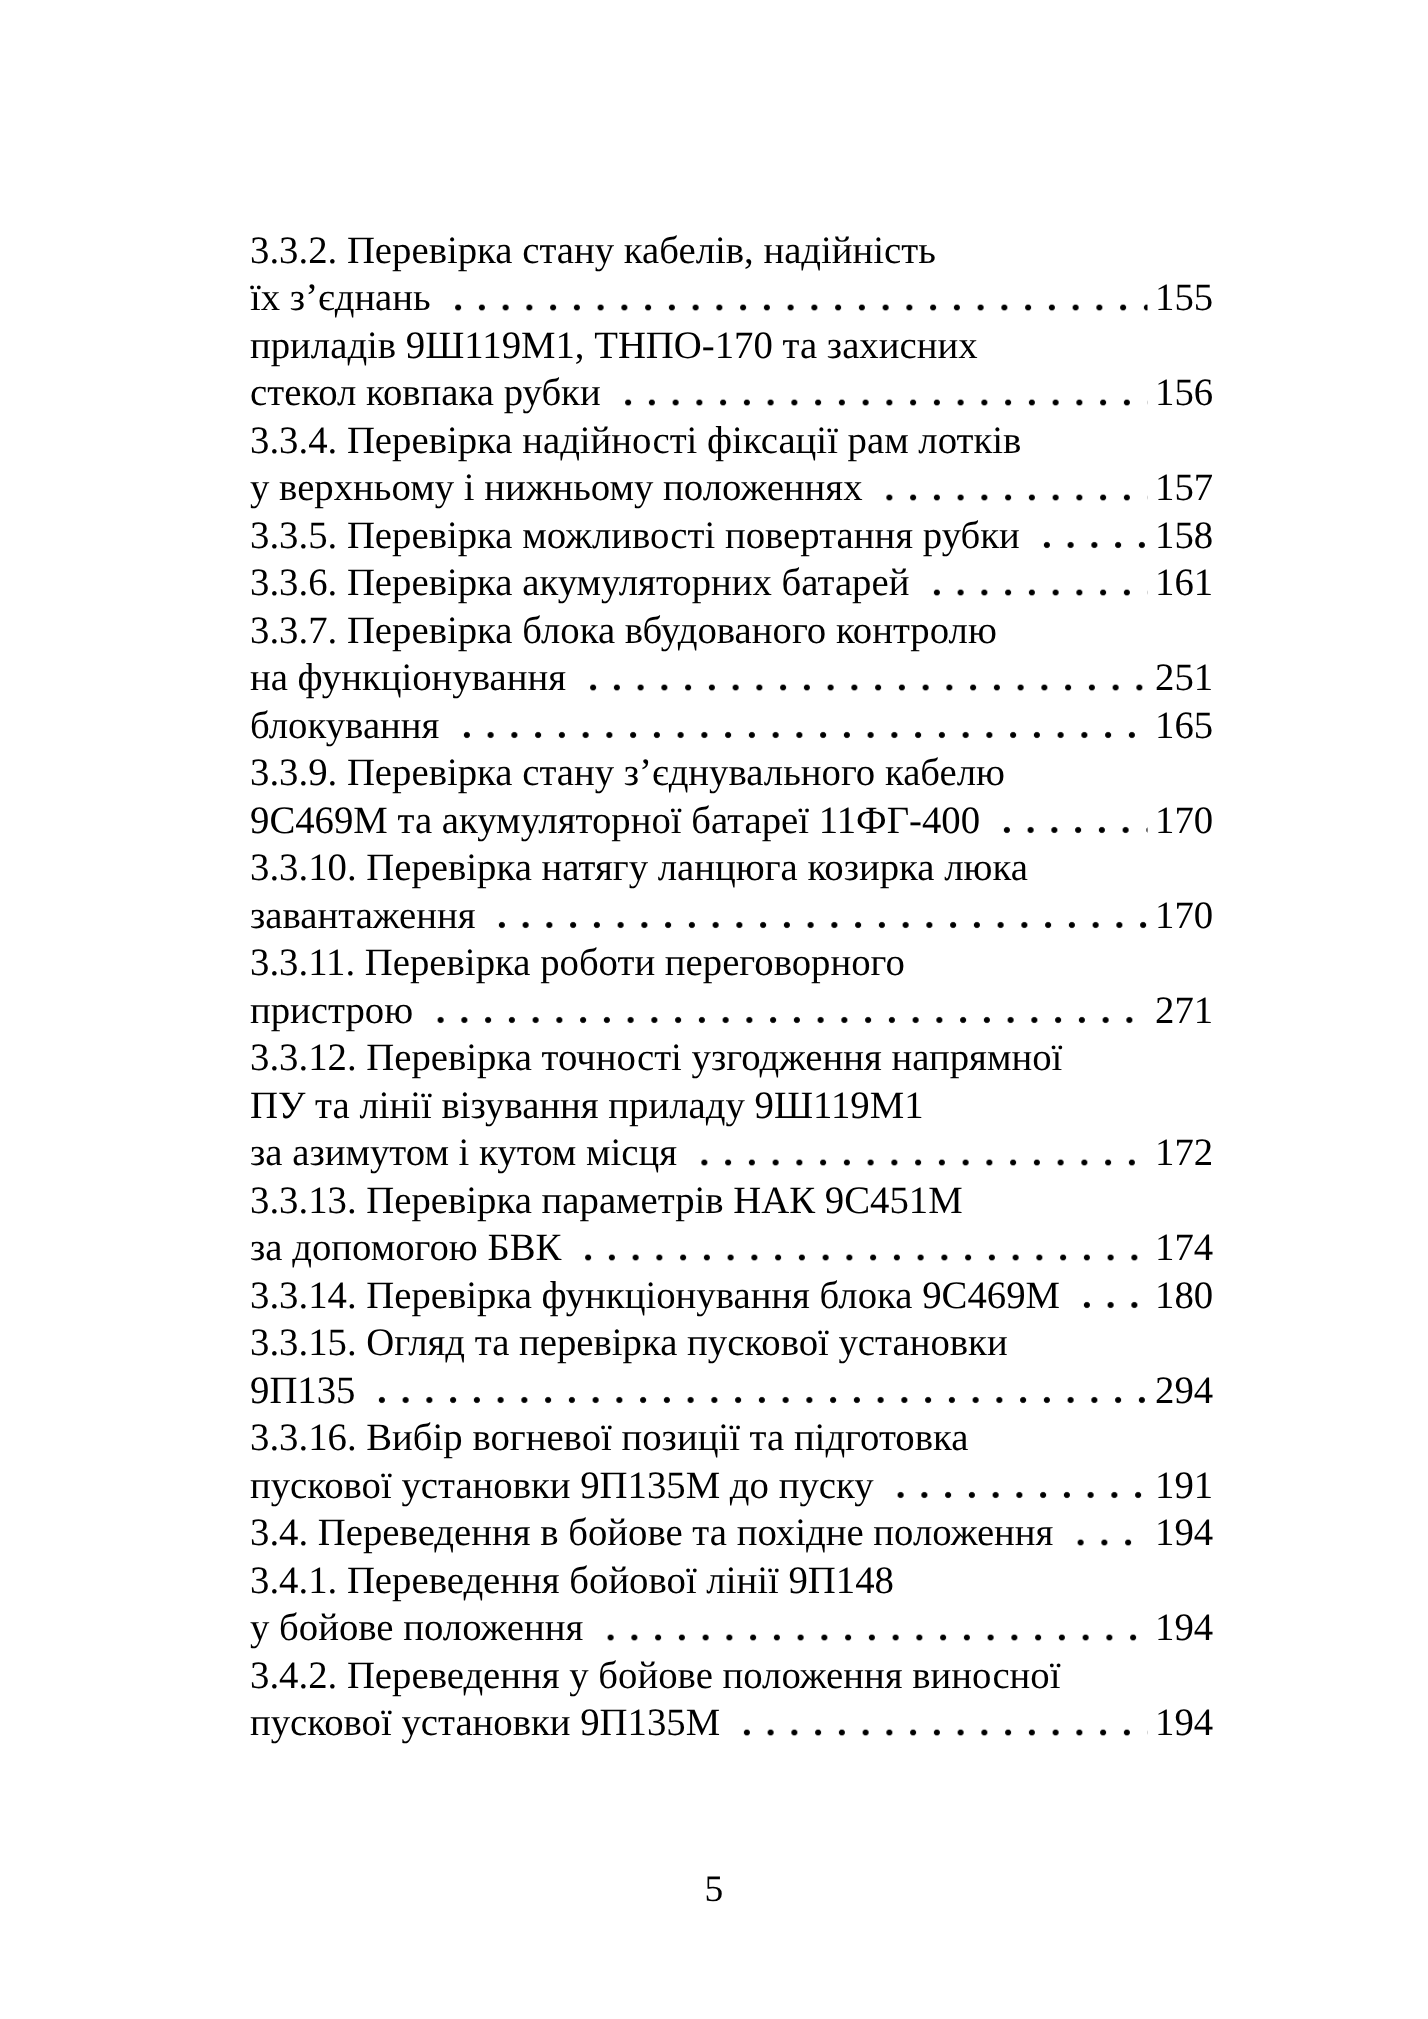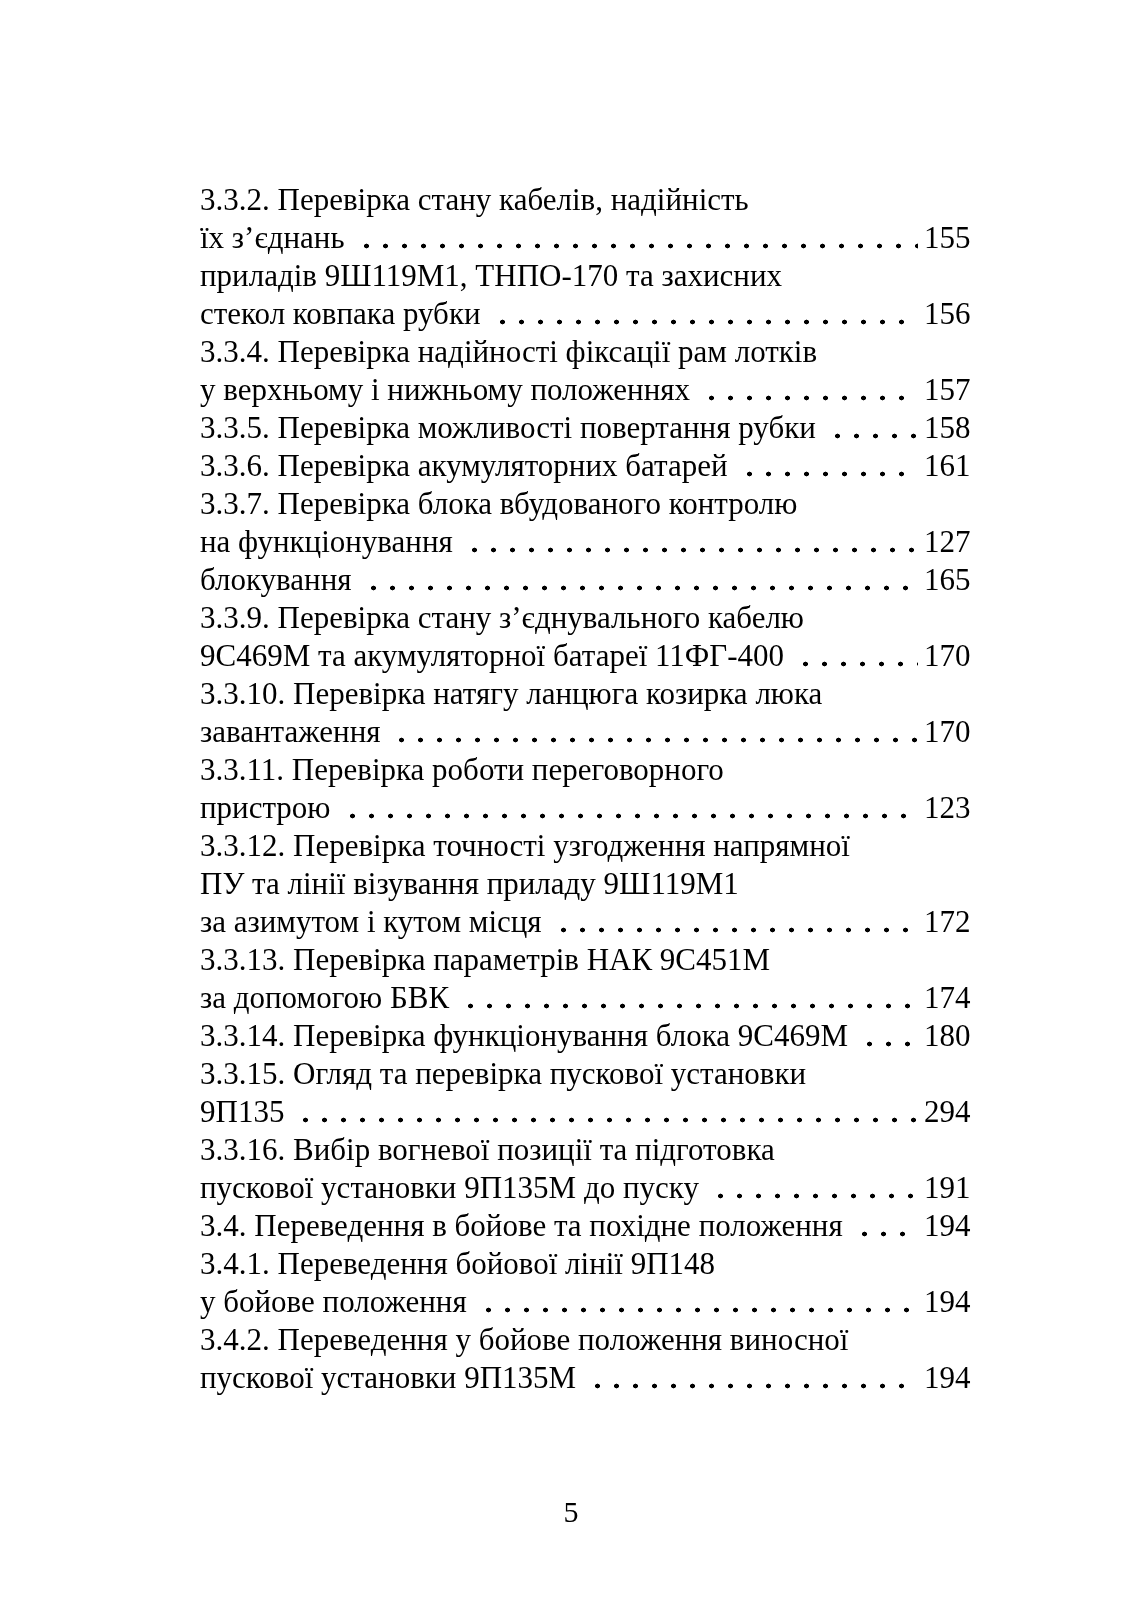--- a/index.html
+++ b/index.html
@@ -106,7 +106,7 @@
     <div class="toc-line">
         <span class="toc-text">на функціонування</span>
         <span class="leader"></span>
-        <span class="page-num">127</span>
+        <span class="page-num">251</span>
       </div>
     <div class="toc-line">
         <span class="toc-text">блокування</span>

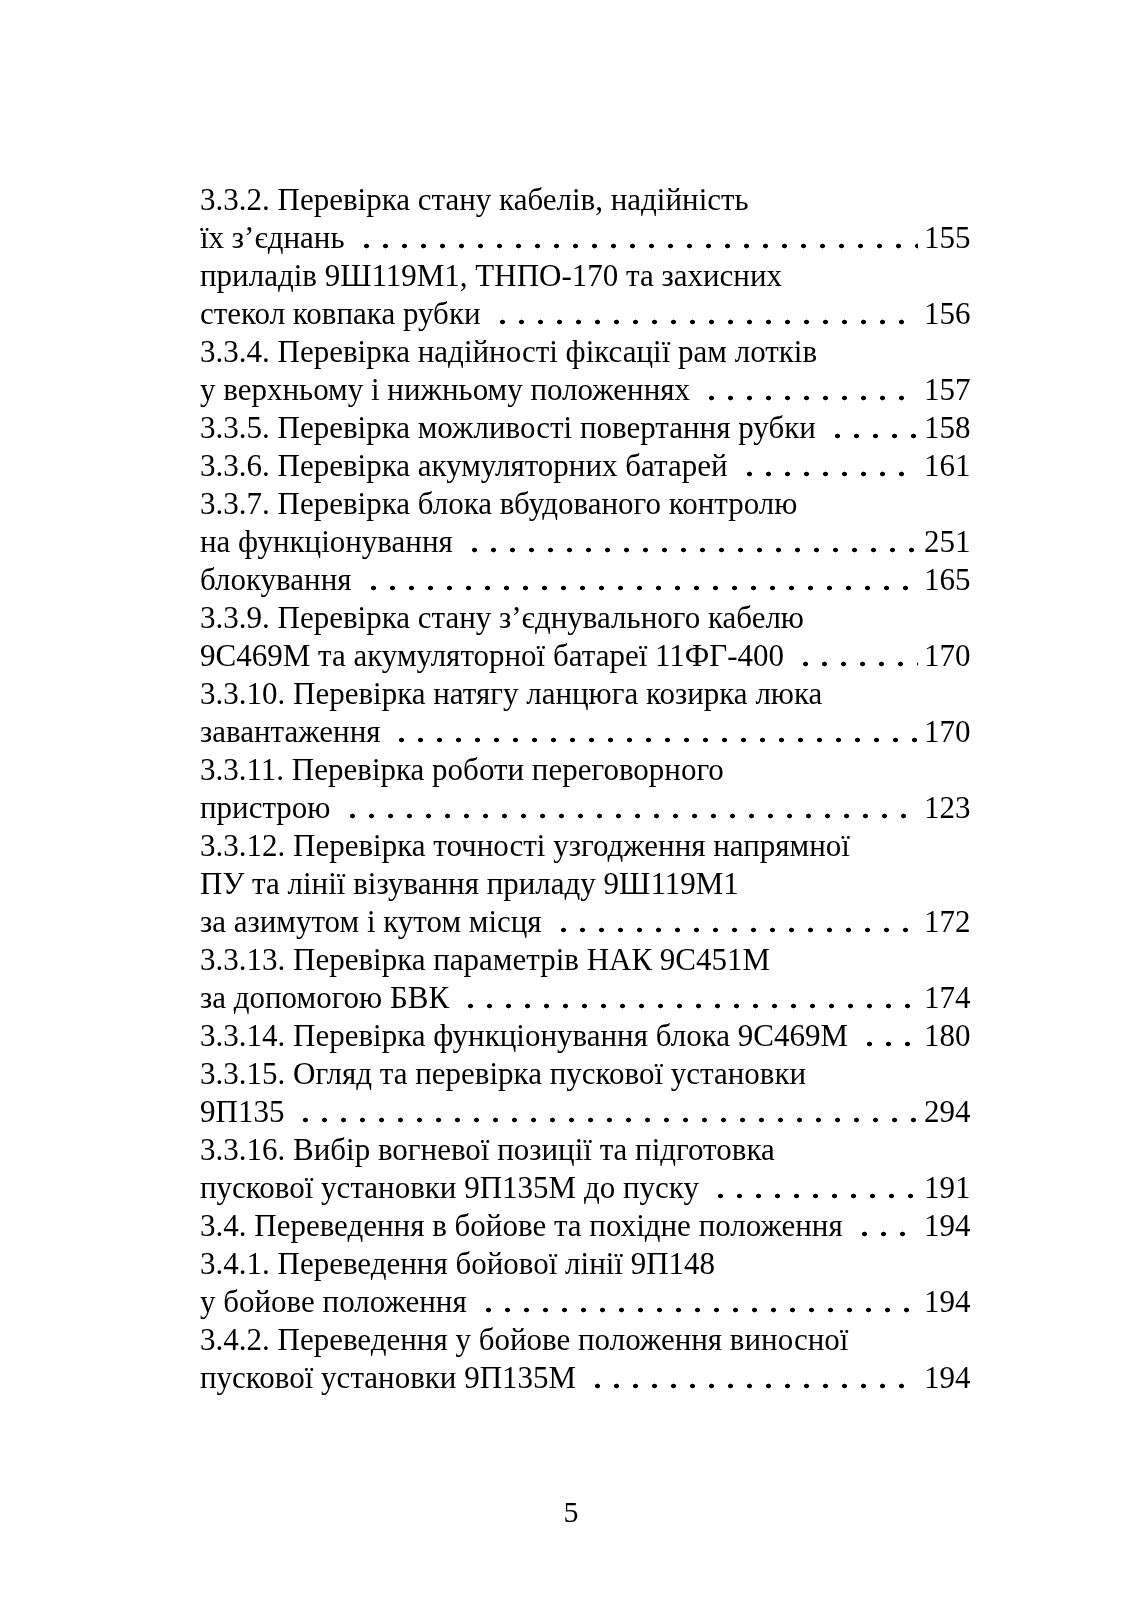--- a/index.html
+++ b/index.html
@@ -135,7 +135,7 @@
     <div class="toc-line">
         <span class="toc-text">пристрою</span>
         <span class="leader"></span>
-        <span class="page-num">123</span>
+        <span class="page-num">271</span>
       </div>
     <div class="toc-line no-page">
         <span class="toc-text">3.3.12. Перевірка точності узгодження напрямної</span>

